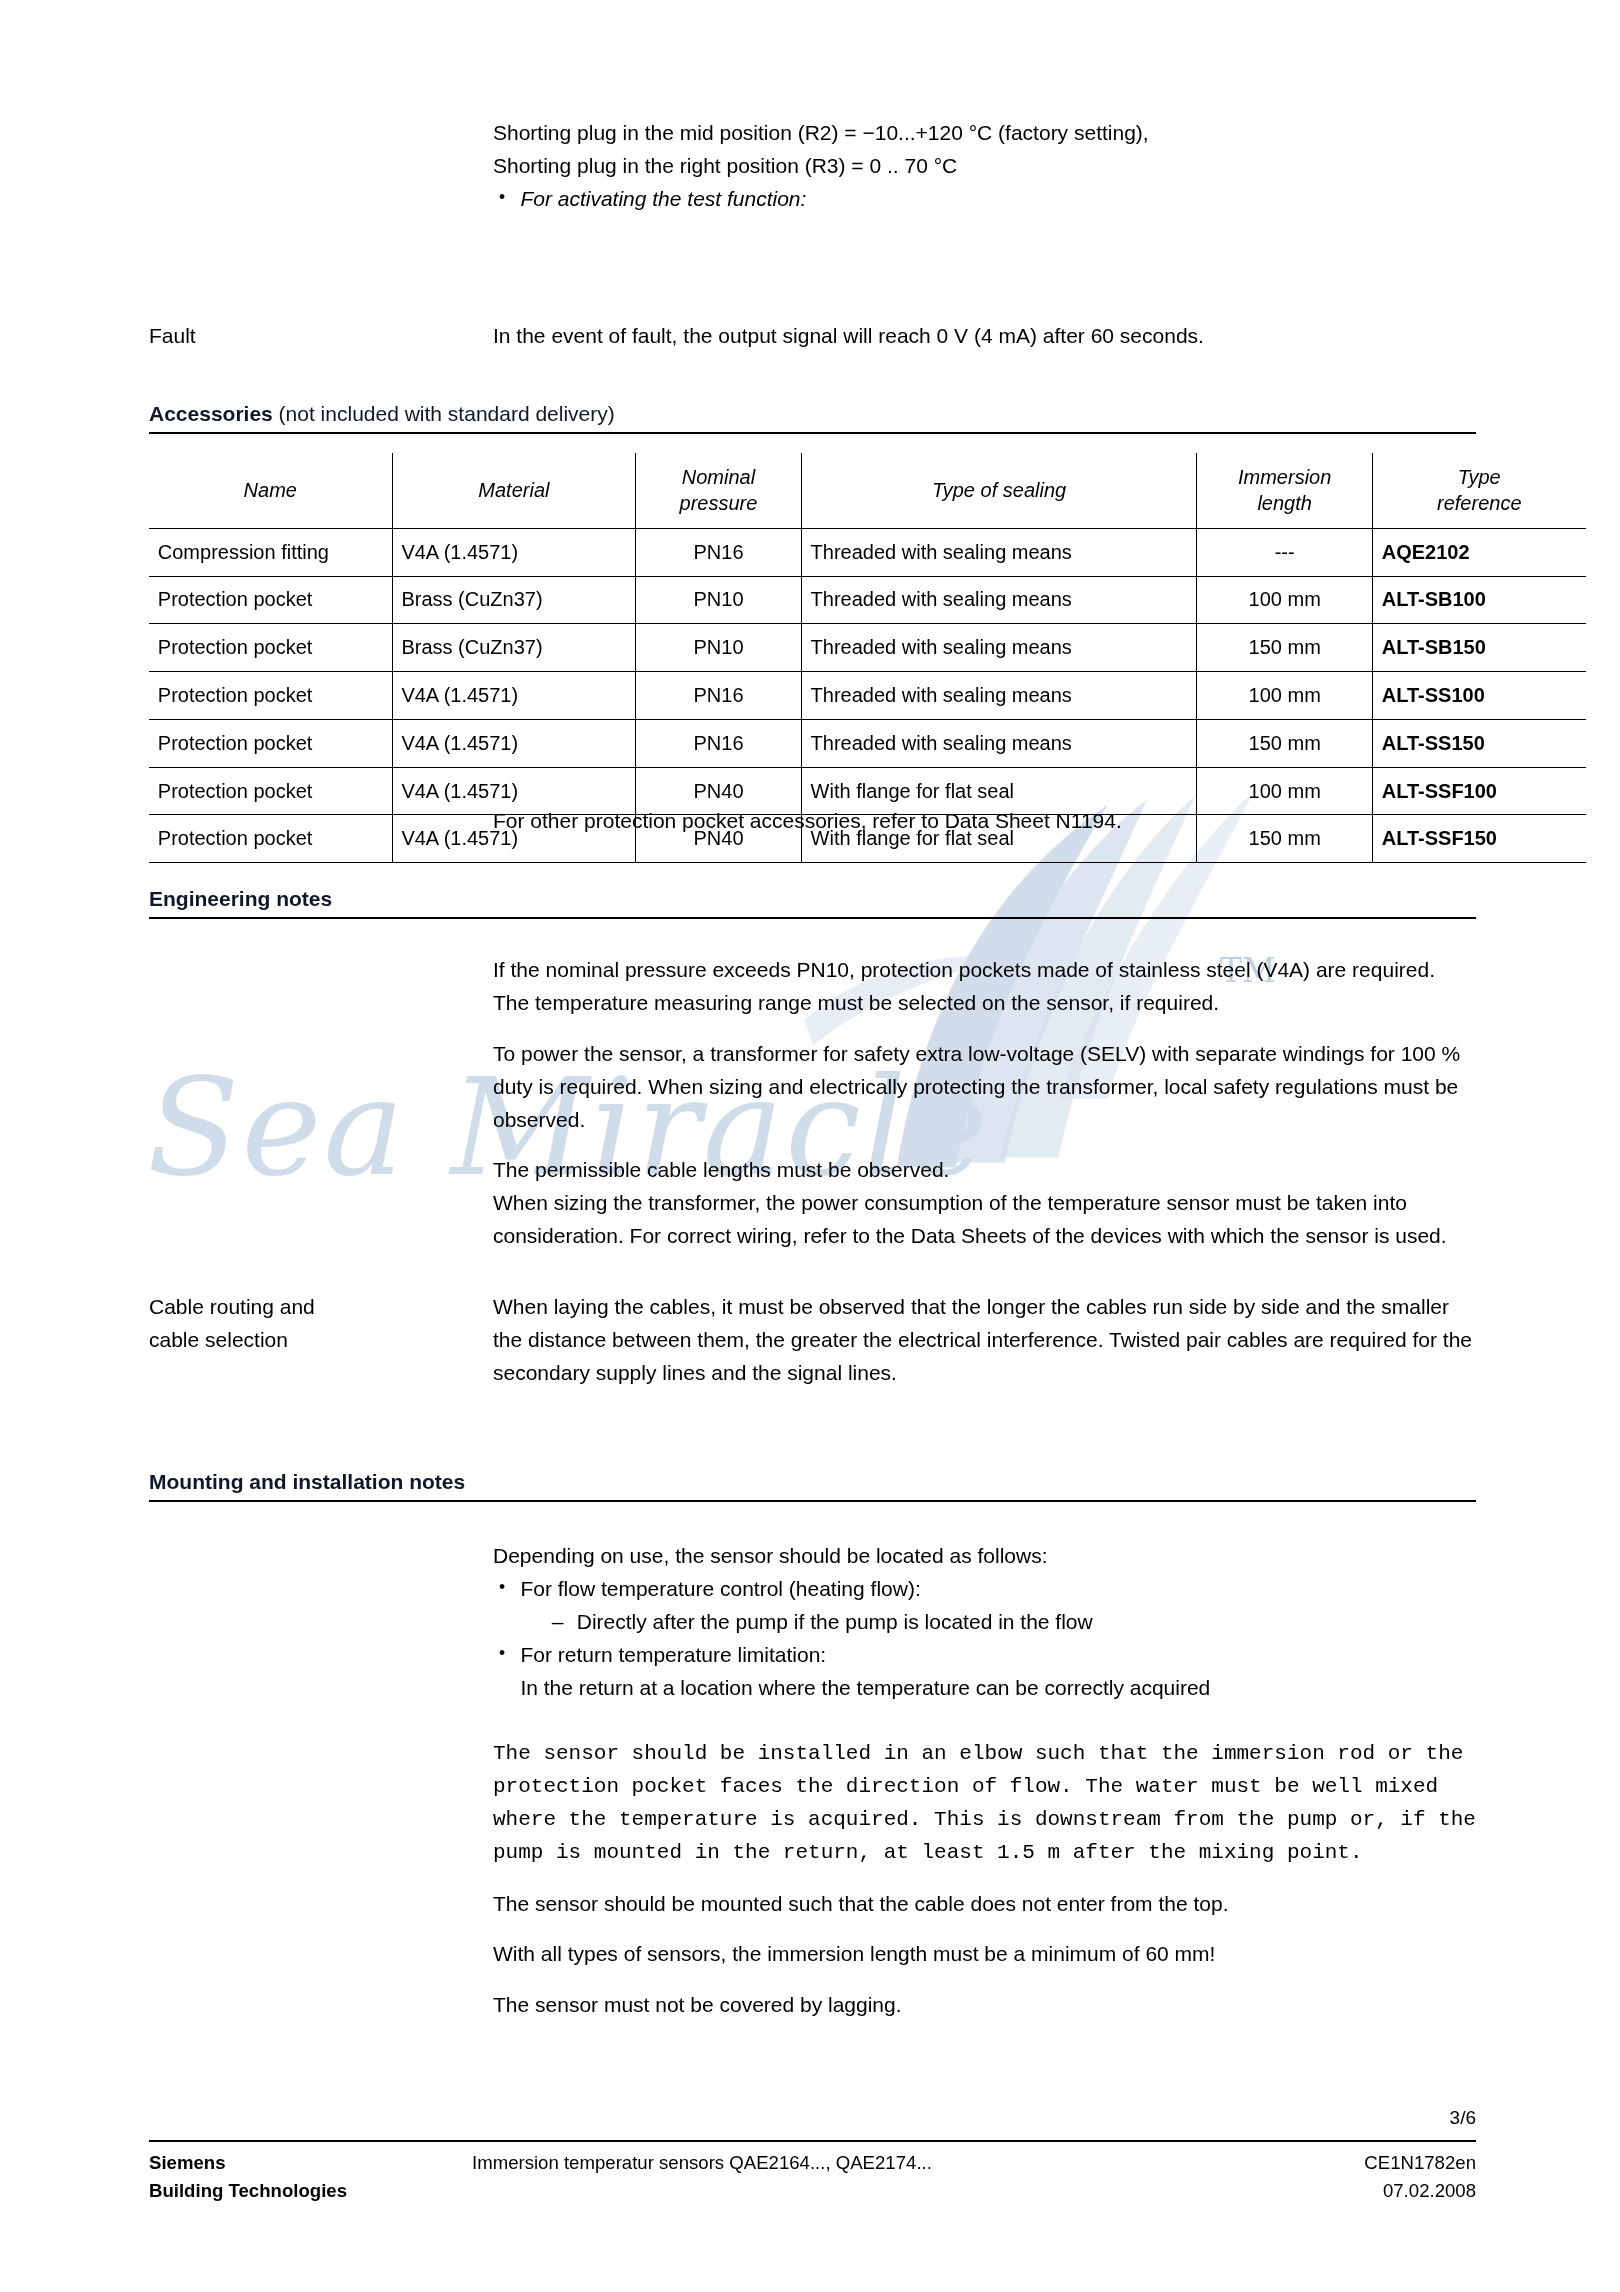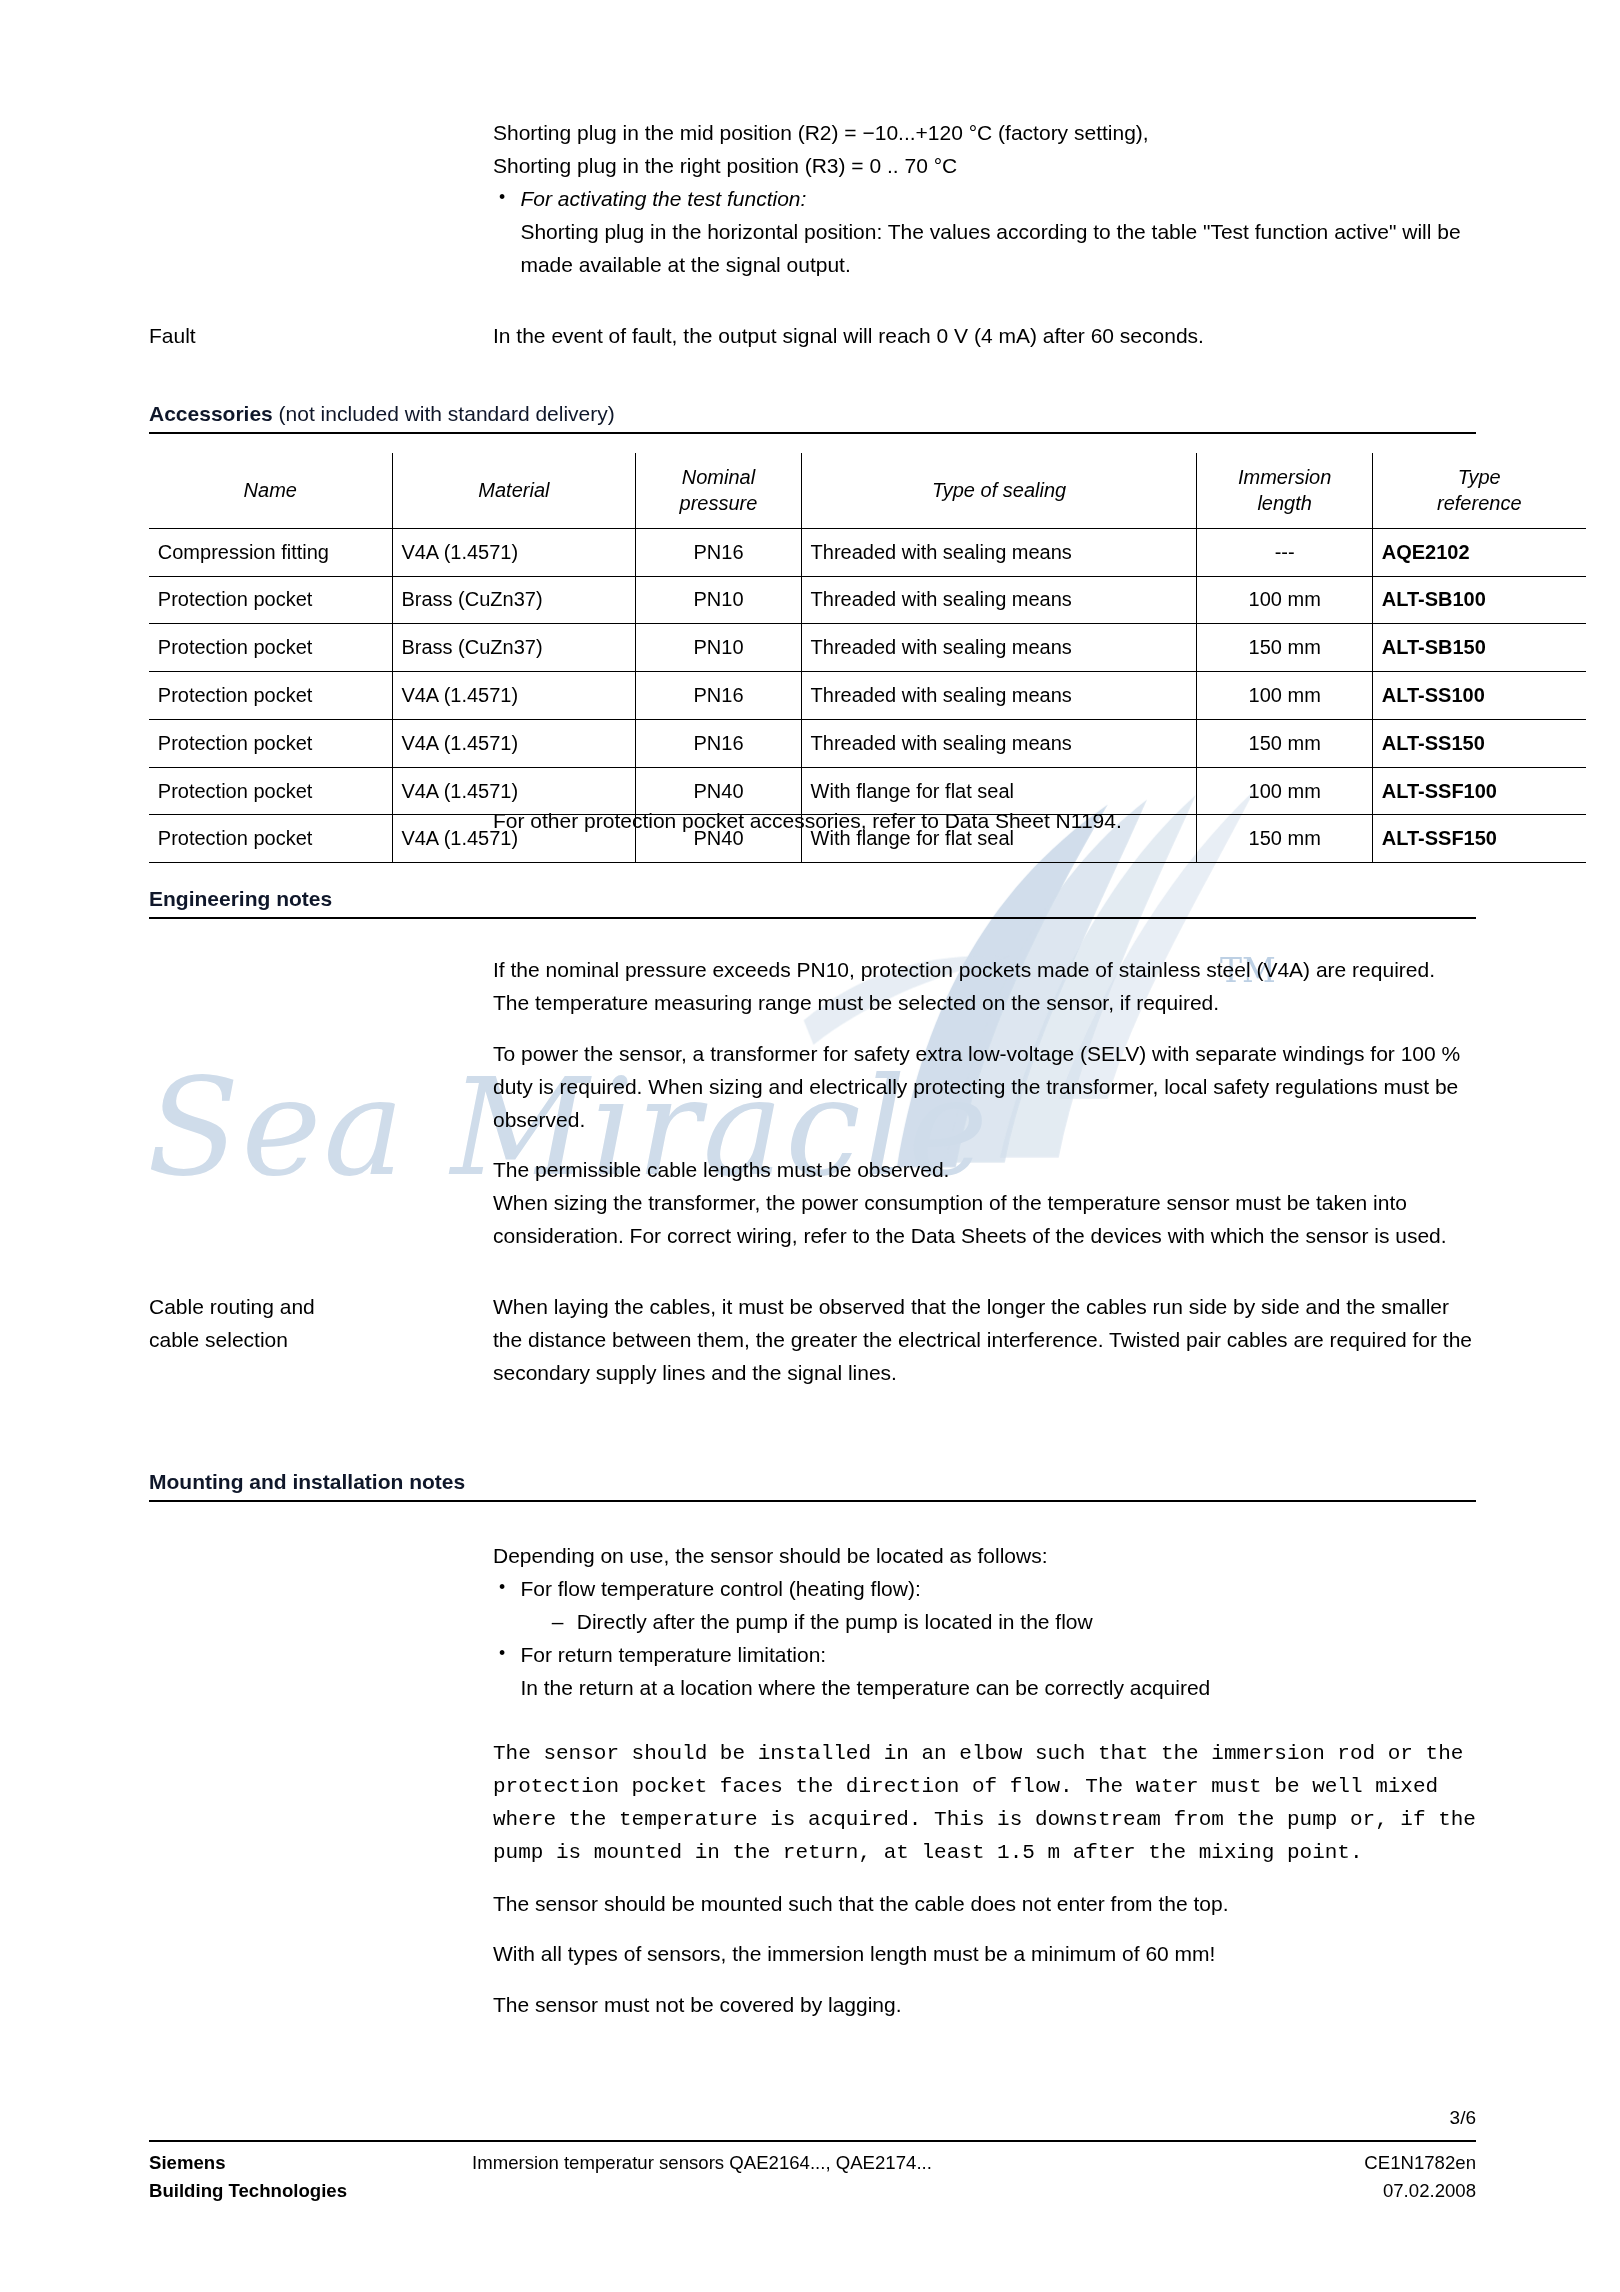--- a/index.html
+++ b/index.html
@@ -257,7 +257,6 @@
               <span class="italic">For activating the test function:</span>
             </li>
           </ul>
-          <div class="sub-line">Shorting plug in the horizontal position: The values according to the table "Test function active" will be made available at the signal output.</div>
         </div>
       </div>
     </div>

